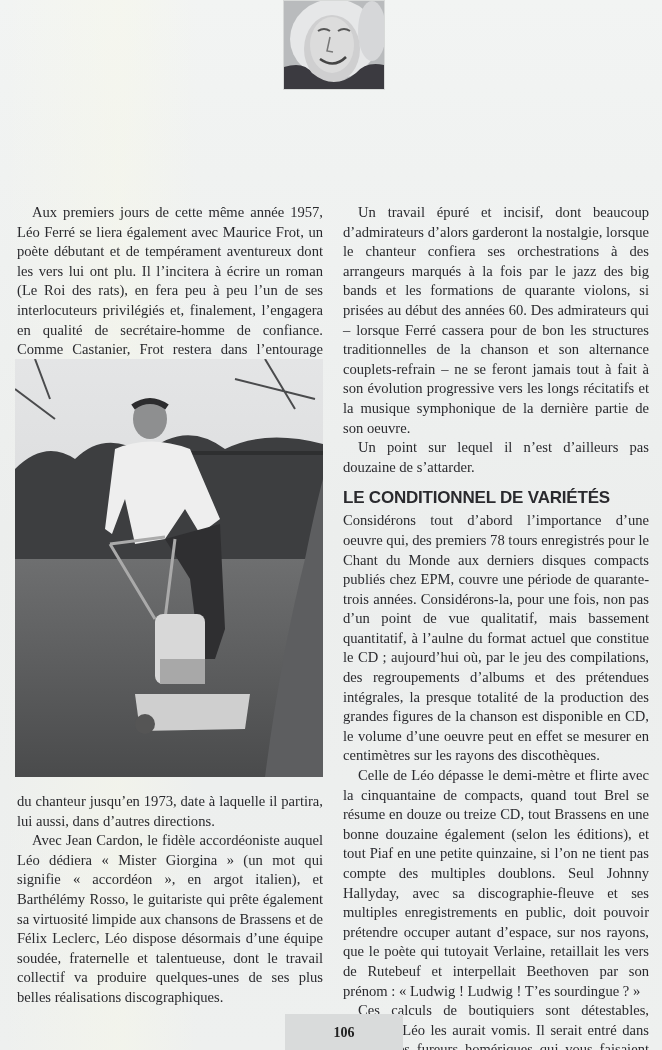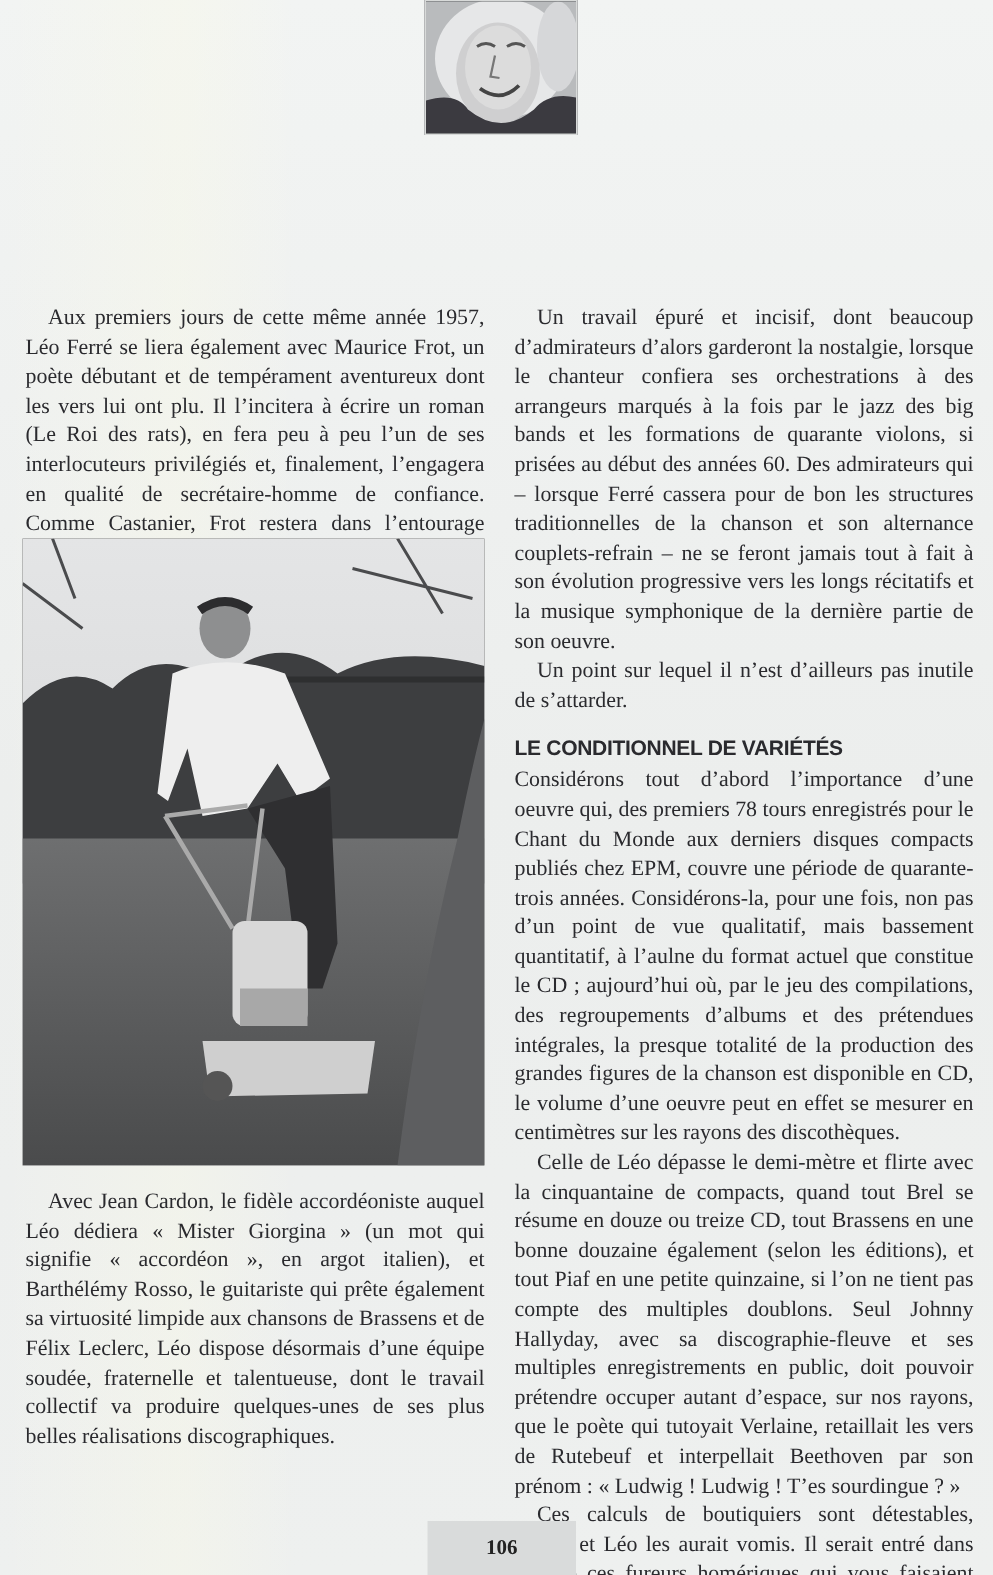--- a/index.html
+++ b/index.html
@@ -124,7 +124,7 @@
 
 <div class="col col-right">
   <p class="indent">Un travail épuré et incisif, dont beaucoup d’admirateurs d’alors garderont la nostalgie, lorsque le chanteur confiera ses orchestrations à des arrangeurs marqués à la fois par le jazz des big bands et les formations de quarante violons, si prisées au début des années 60. Des admirateurs qui – lorsque Ferré cassera pour de bon les structures traditionnelles de la chanson et son alternance couplets-refrain – ne se feront jamais tout à fait à son évolution progressive vers les longs récitatifs et la musique symphonique de la dernière partie de son oeuvre.</p>
-  <p class="indent">Un point sur lequel il n’est d’ailleurs pas inutile de s’attarder.</p>
+  <p class="indent">Un point sur lequel il n’est d’ailleurs pas douzaine de s’attarder.</p>
   <p class="heading">LE CONDITIONNEL DE VARIÉTÉS</p>
   <p>Considérons tout d’abord l’importance d’une oeuvre qui, des premiers 78 tours enregistrés pour le Chant du Monde aux derniers disques compacts publiés chez EPM, couvre une période de quarante-trois années. Considérons-la, pour une fois, non pas d’un point de vue qualitatif, mais bassement quantitatif, à l’aulne du format actuel que constitue le CD ; aujourd’hui où, par le jeu des compilations, des regroupements d’albums et des prétendues intégrales, la presque totalité de la production des grandes figures de la chanson est disponible en CD, le volume d’une oeuvre peut en effet se mesurer en centimètres sur les rayons des discothèques.</p>
   <p class="indent"><span>Celle de Léo dépasse le demi-mètre et flirte avec la cinquantaine de compacts, quand tout Brel se résume en douze ou treize CD, tout Brassens en une bonne douzaine également (selon les éditions), et tout Piaf en une petite quinzaine, si l’on ne tient pas compte des multiples doublons. Seul Johnny Hallyday, avec sa discographie-fleuve et ses multiples enregistrements en public, doit pouvoir prétendre occuper autant d’espace, sur nos rayons, que le poète qui tutoyait Verlaine, retaillait les vers de Rutebeuf et interpellait Beethoven par son prénom : </span><span class="it">« Ludwig ! Ludwig ! T’es sourdingue ? »</span></p>

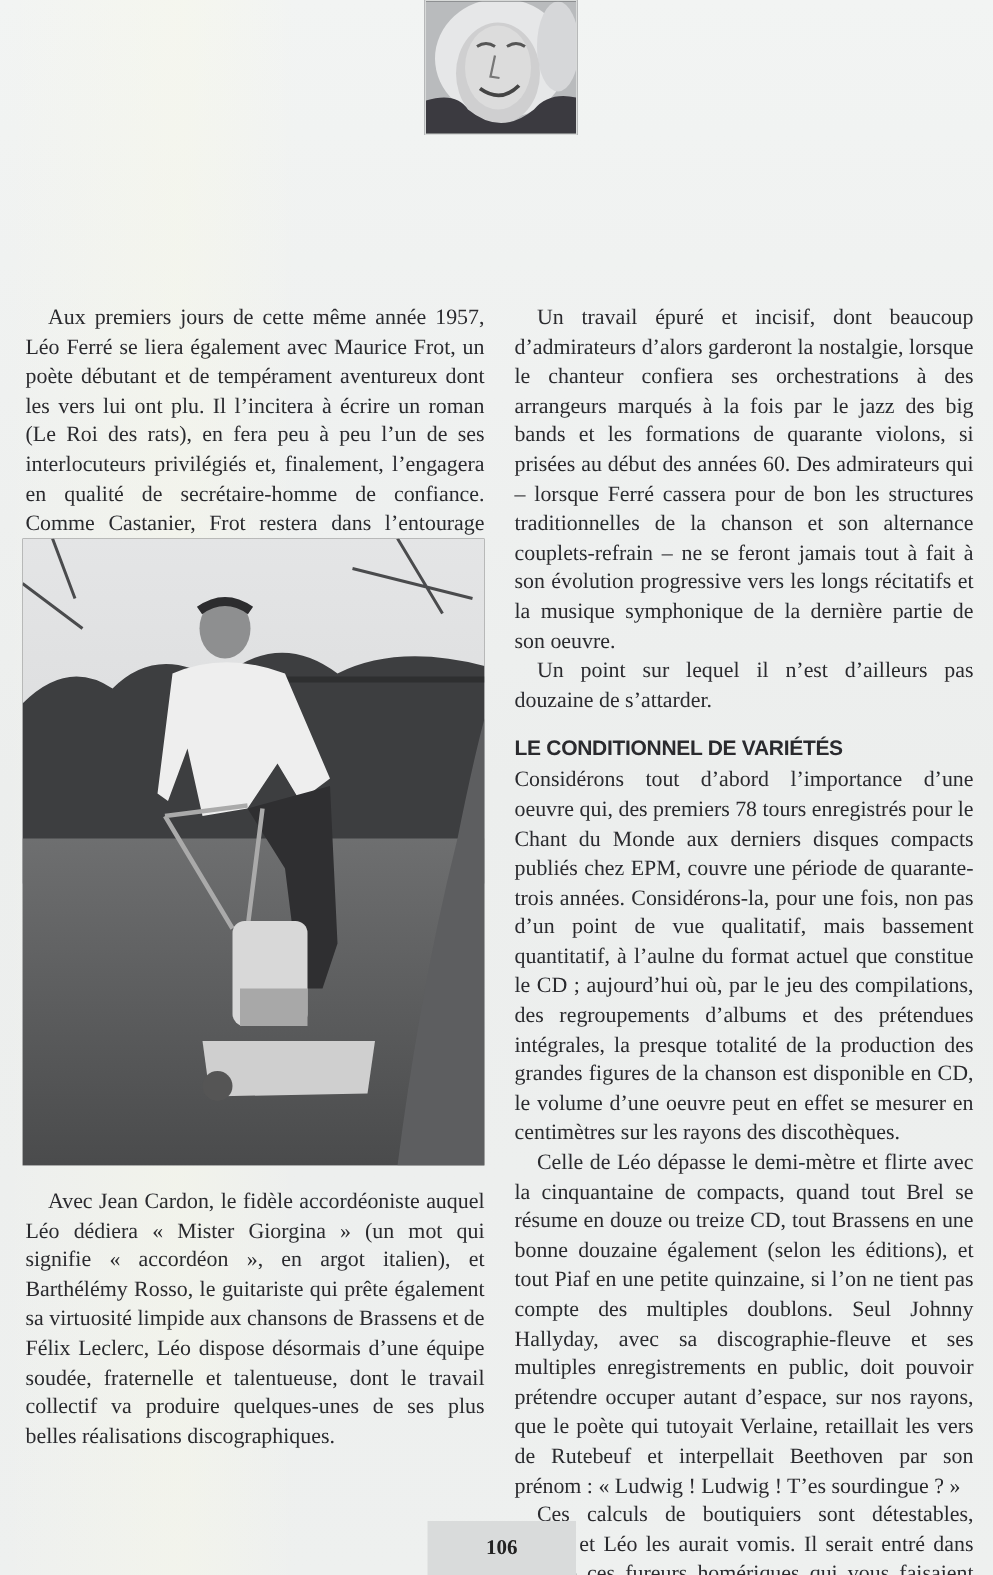--- a/index.html
+++ b/index.html
@@ -41,7 +41,7 @@
   .heading {
     font-family: "Liberation Sans", "DejaVu Sans", sans-serif;
     font-weight: bold;
-    font-size: 14px;
+    font-size: 17px;
     letter-spacing: -0.2px;
     margin: 12px 0 4px 0 !important;
     line-height: 18px;

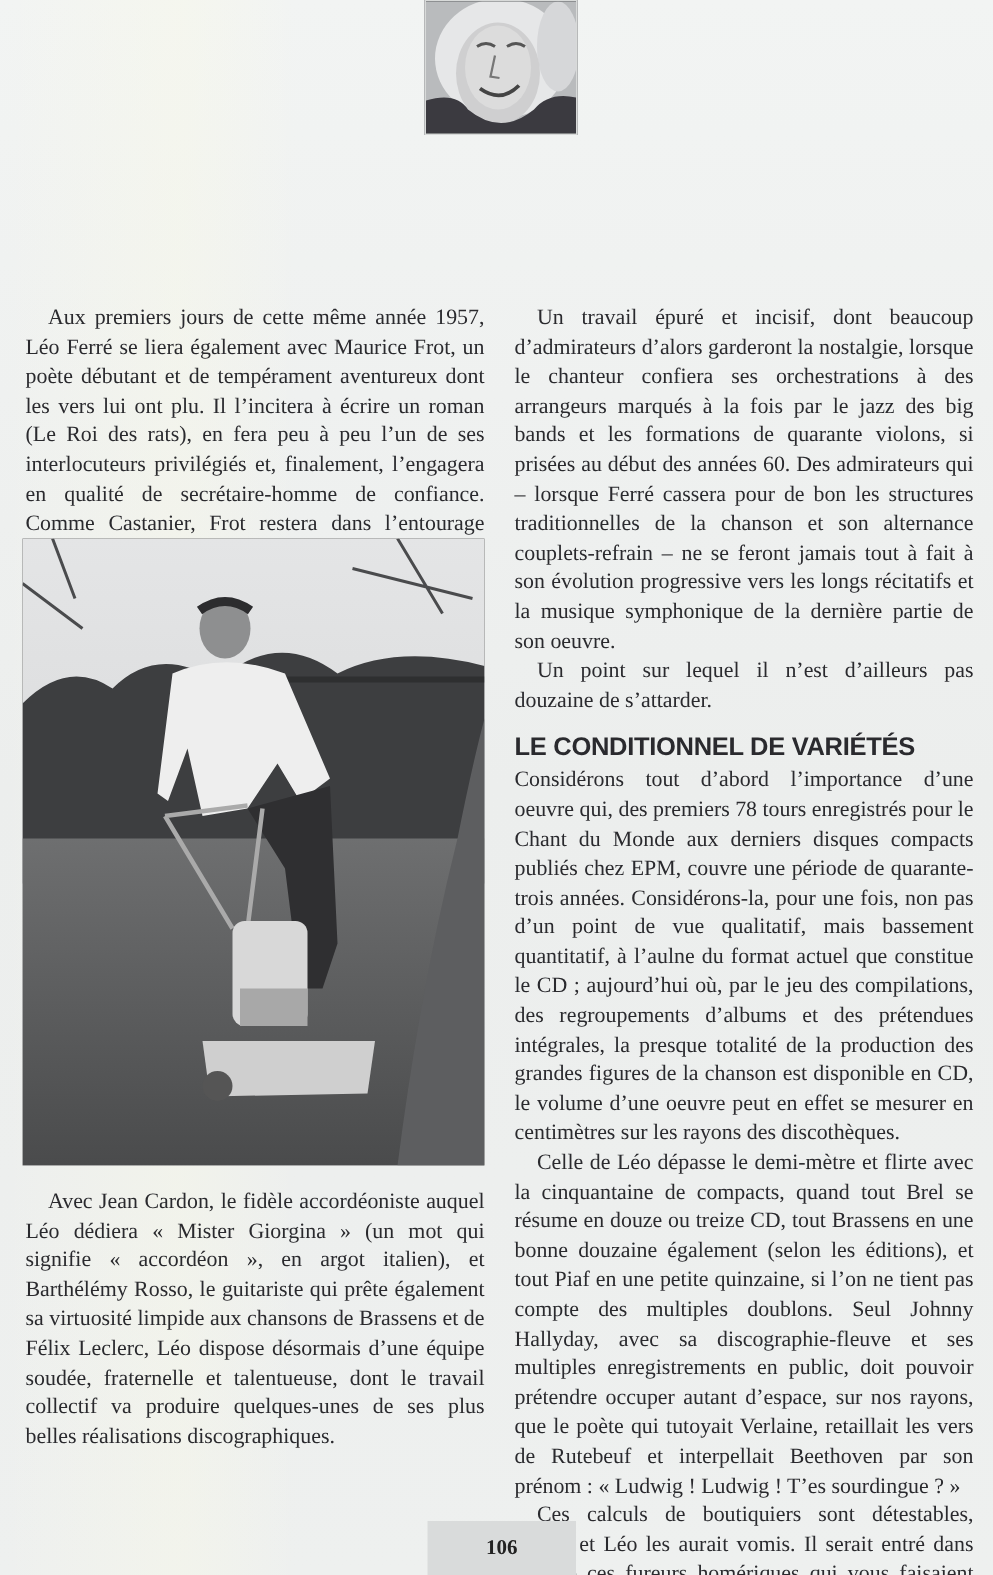--- a/index.html
+++ b/index.html
@@ -119,6 +119,7 @@
 </div>
 
 <div class="col col-left-bottom">
+  <p>du chanteur jusqu’en 1973, date à laquelle il partira, lui aussi, dans d’autres directions.</p>
   <p class="indent">Avec Jean Cardon, le fidèle accordéoniste auquel Léo dédiera « Mister Giorgina » (un mot qui signifie « accordéon », en argot italien), et Barthélémy Rosso, le guitariste qui prête également sa virtuosité limpide aux chansons de Brassens et de Félix Leclerc, Léo dispose désormais d’une équipe soudée, fraternelle et talentueuse, dont le travail collectif va produire quelques-unes de ses plus belles réalisations discographiques.</p>
 </div>
 

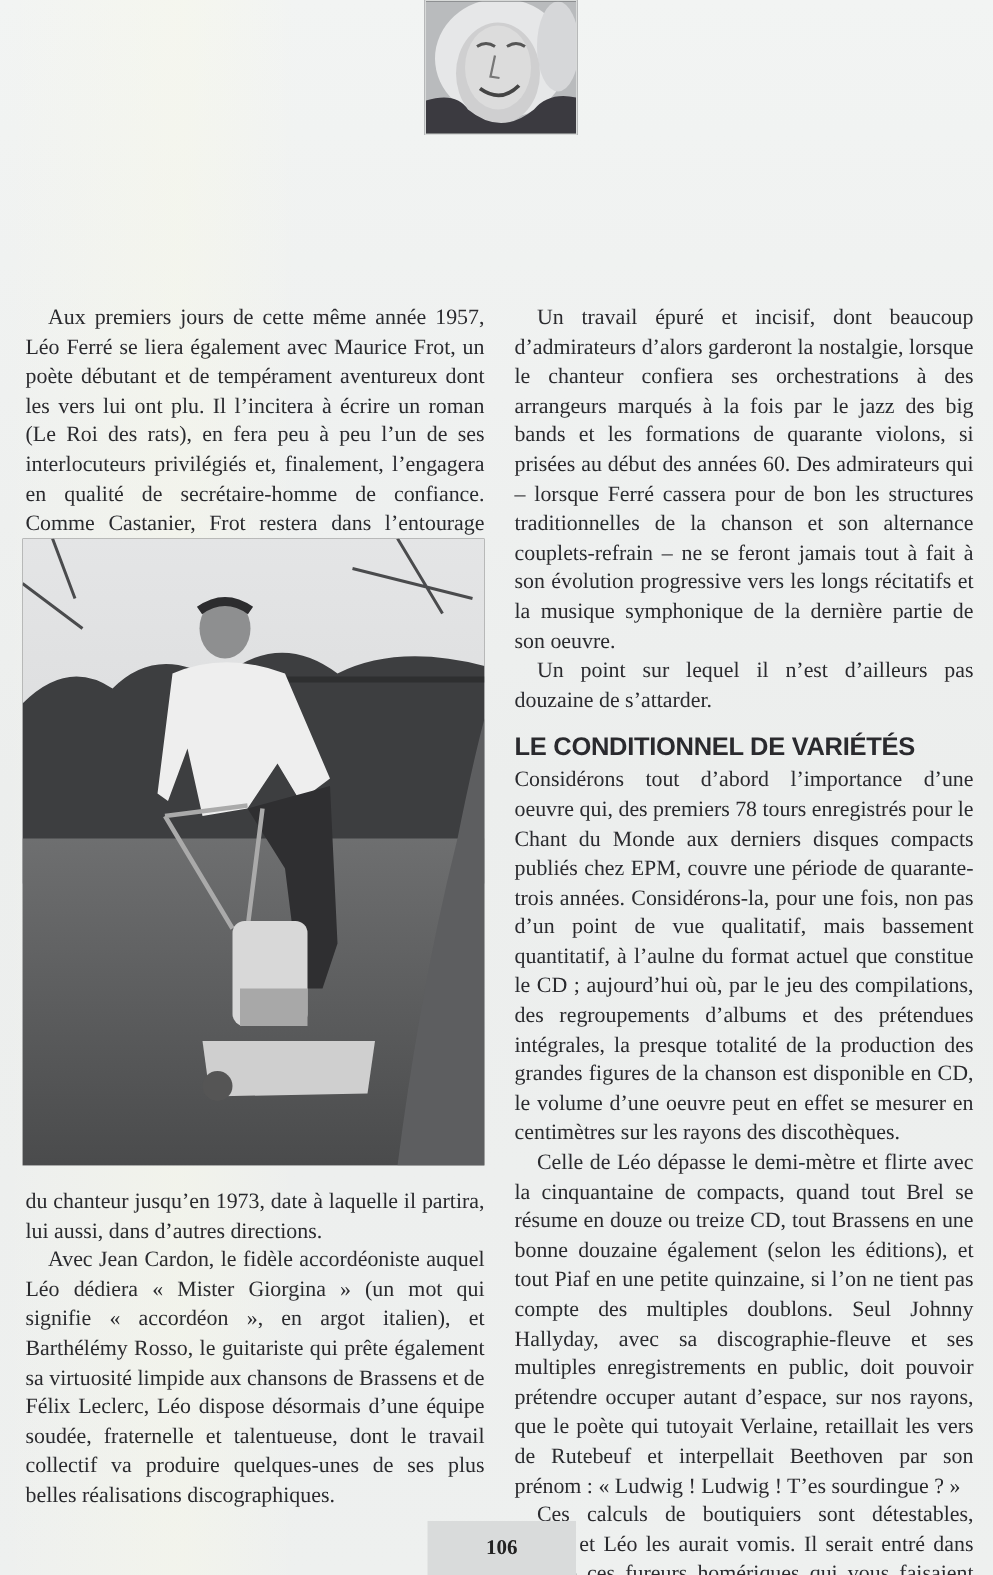--- a/index.html
+++ b/index.html
@@ -49,7 +49,7 @@
   }
   .it { }
   .page-num-box {
-    position: absolute; left: 285px; top: 1014px; width: 99px; height: 36px;
+    position: absolute; left: 285px; top: 1014px; width: 118px; height: 36px;
     background: #d9dbdb;
   }
   .page-num {

